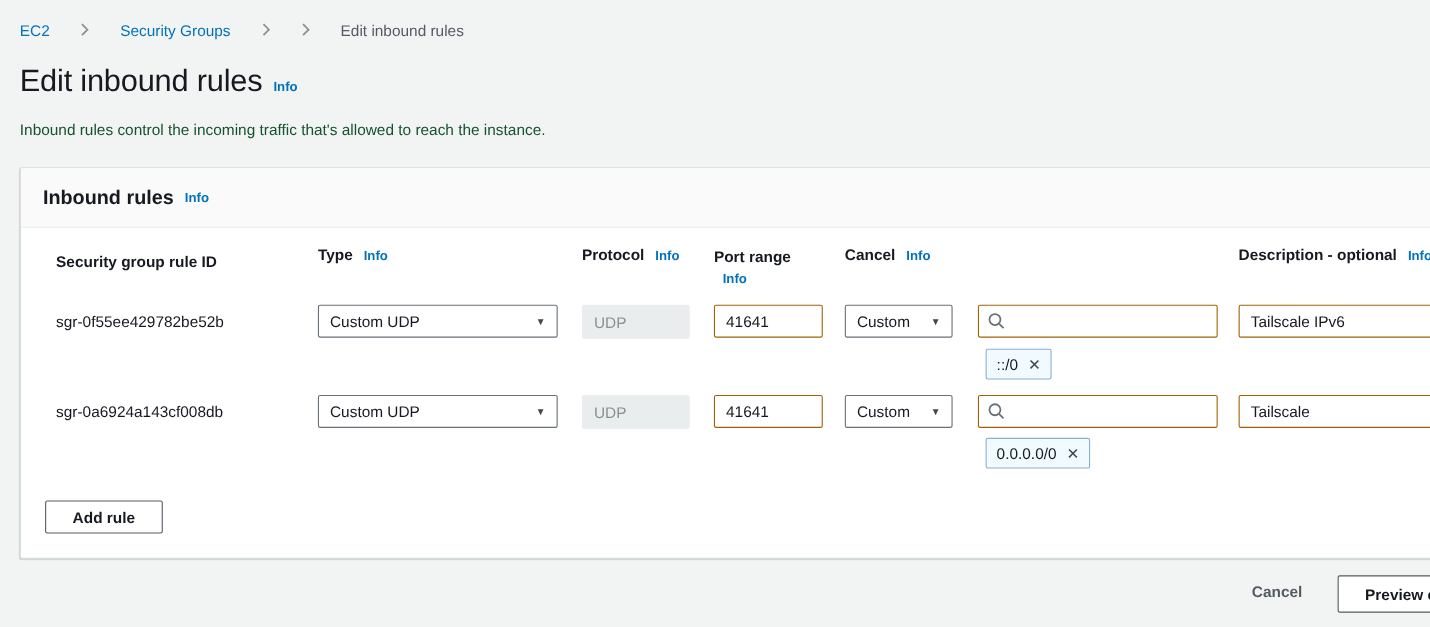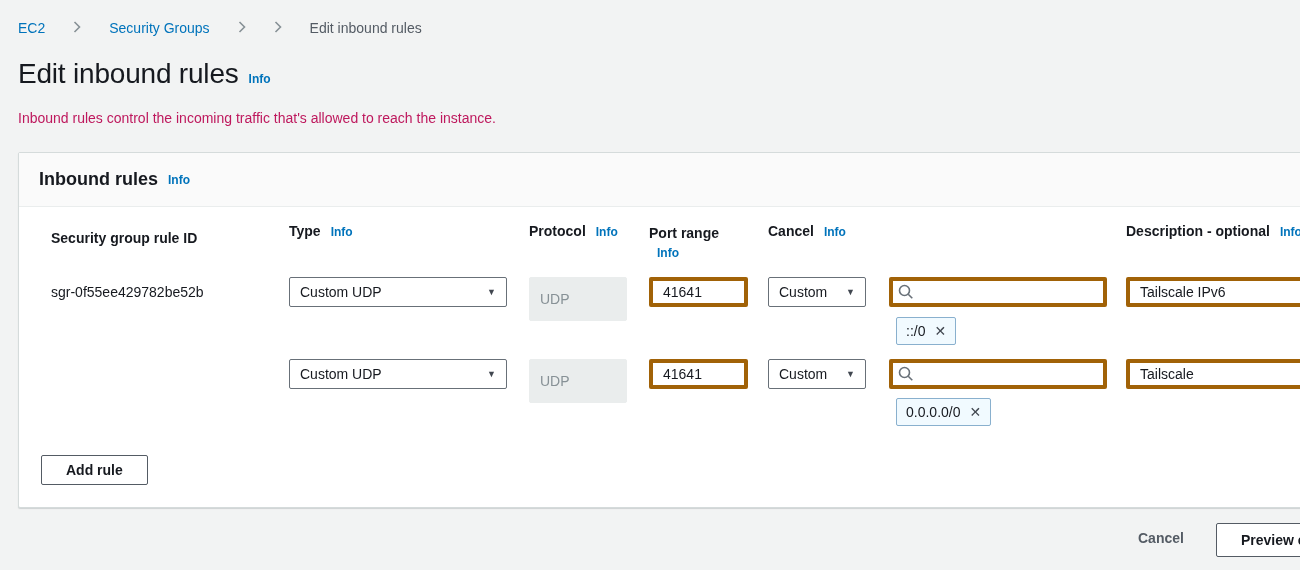--- a/index.html
+++ b/index.html
@@ -24,7 +24,7 @@
   .title-row { position:absolute; left:18px; top:58px; display:flex; align-items:baseline; gap:10px; }
   .title-row h1 { font-size:28px; font-weight:500; color:#16191f; letter-spacing:-0.2px; }
   .info-link { color:#0073bb; font-size:12px; font-weight:700; }
-  .subtitle { position:absolute; left:18px; top:110px; font-size:14px; color:#be185d; }
+  .subtitle { position:absolute; left:18px; top:110px; font-size:14px; color:#14532d; }
 
   
   .panel {

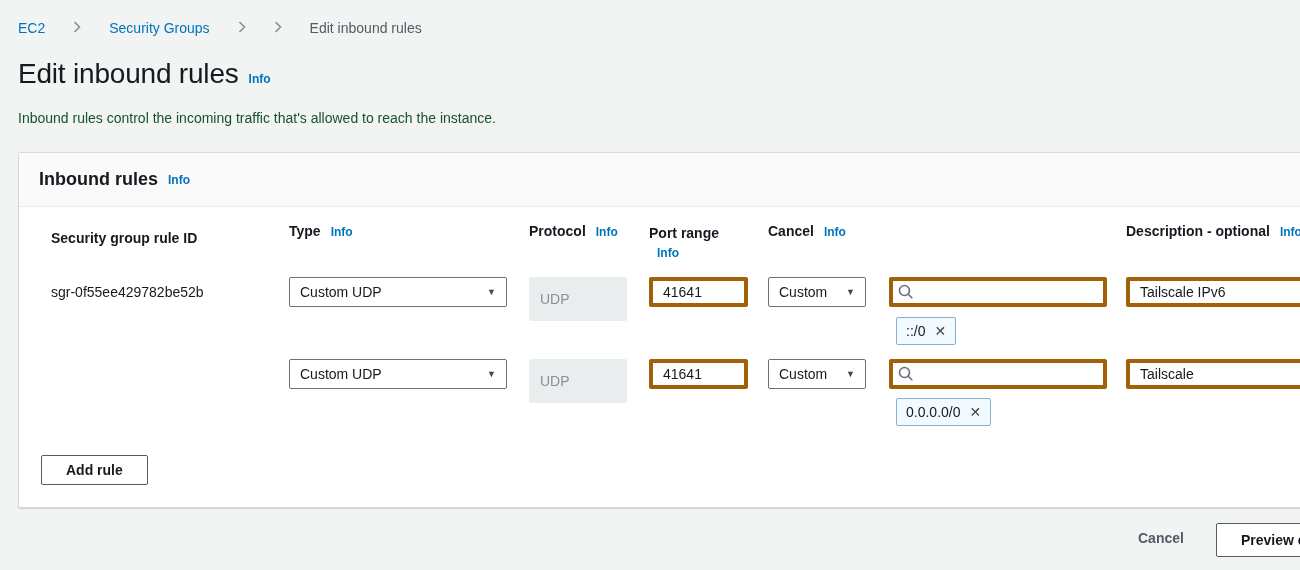--- a/index.html
+++ b/index.html
@@ -73,7 +73,7 @@
     font-family:"Liberation Sans", sans-serif;
   }
   .disabled-field {
-    width:100%; height:44px; background:#eaeded; border:1px solid #eaeded;
+    width:100%; height:31px; background:#eaeded; border:1px solid #eaeded;
     border-radius:2px; display:flex; align-items:center; padding:0 10px;
     color:#879196; font-size:14px;
   }

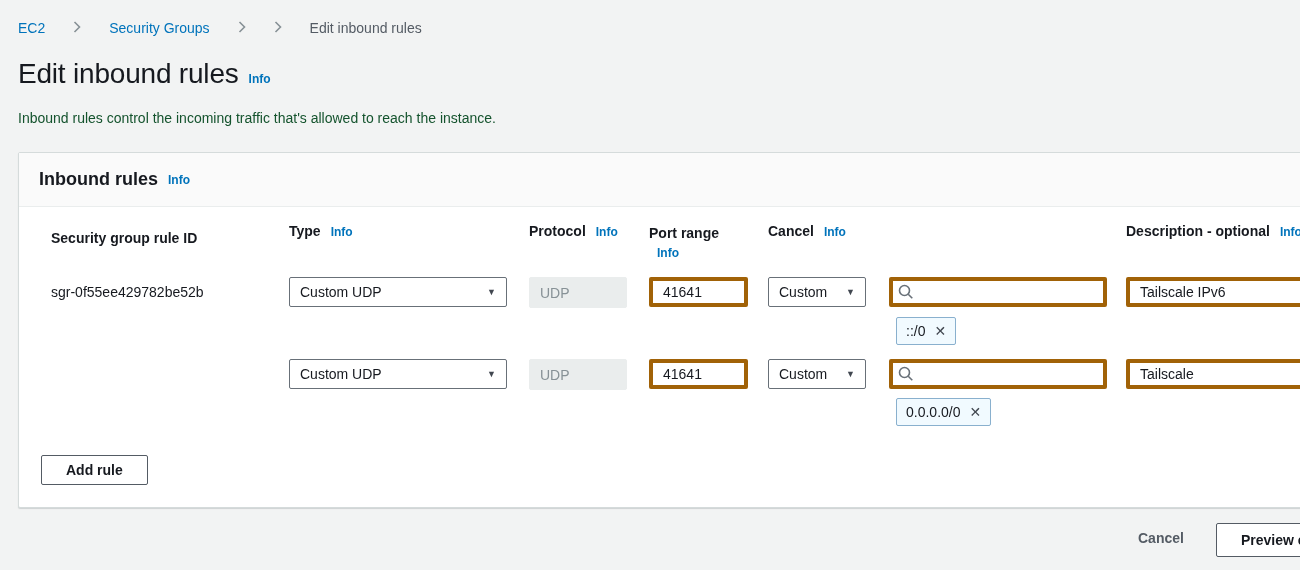--- a/index.html
+++ b/index.html
@@ -68,7 +68,7 @@
   .select .arrow { font-size:9px; color:#414750; }
   .txt-input {
     width:100%; height:30px; background:#fff;
-    border:4px solid #a16207; border-radius:2px;
+    border:1px solid #a16207; border-radius:2px;
     padding:0 10px; font-size:14px; color:#16191f;
     font-family:"Liberation Sans", sans-serif;
   }

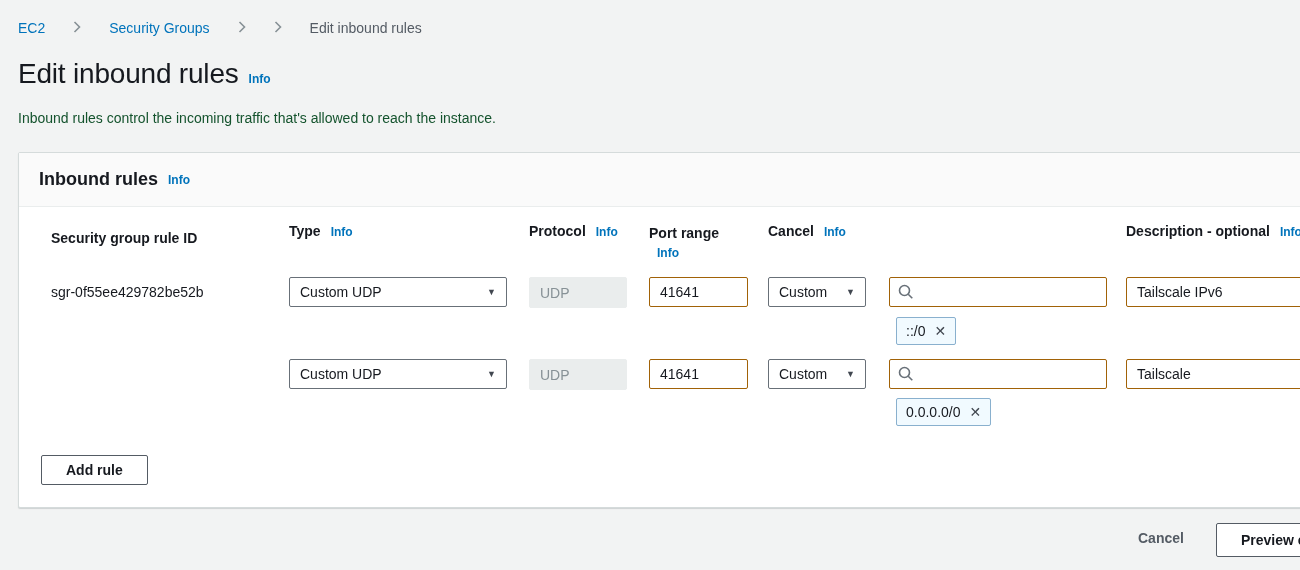--- a/index.html
+++ b/index.html
@@ -199,6 +199,7 @@
   </div>
 
   <div class="rule-row row-2">
+    <span class="cell c-id">sgr-0a6924a143cf008db</span>
     <div class="cell c-type">
       <div class="select">
         <span>Custom UDP</span>

